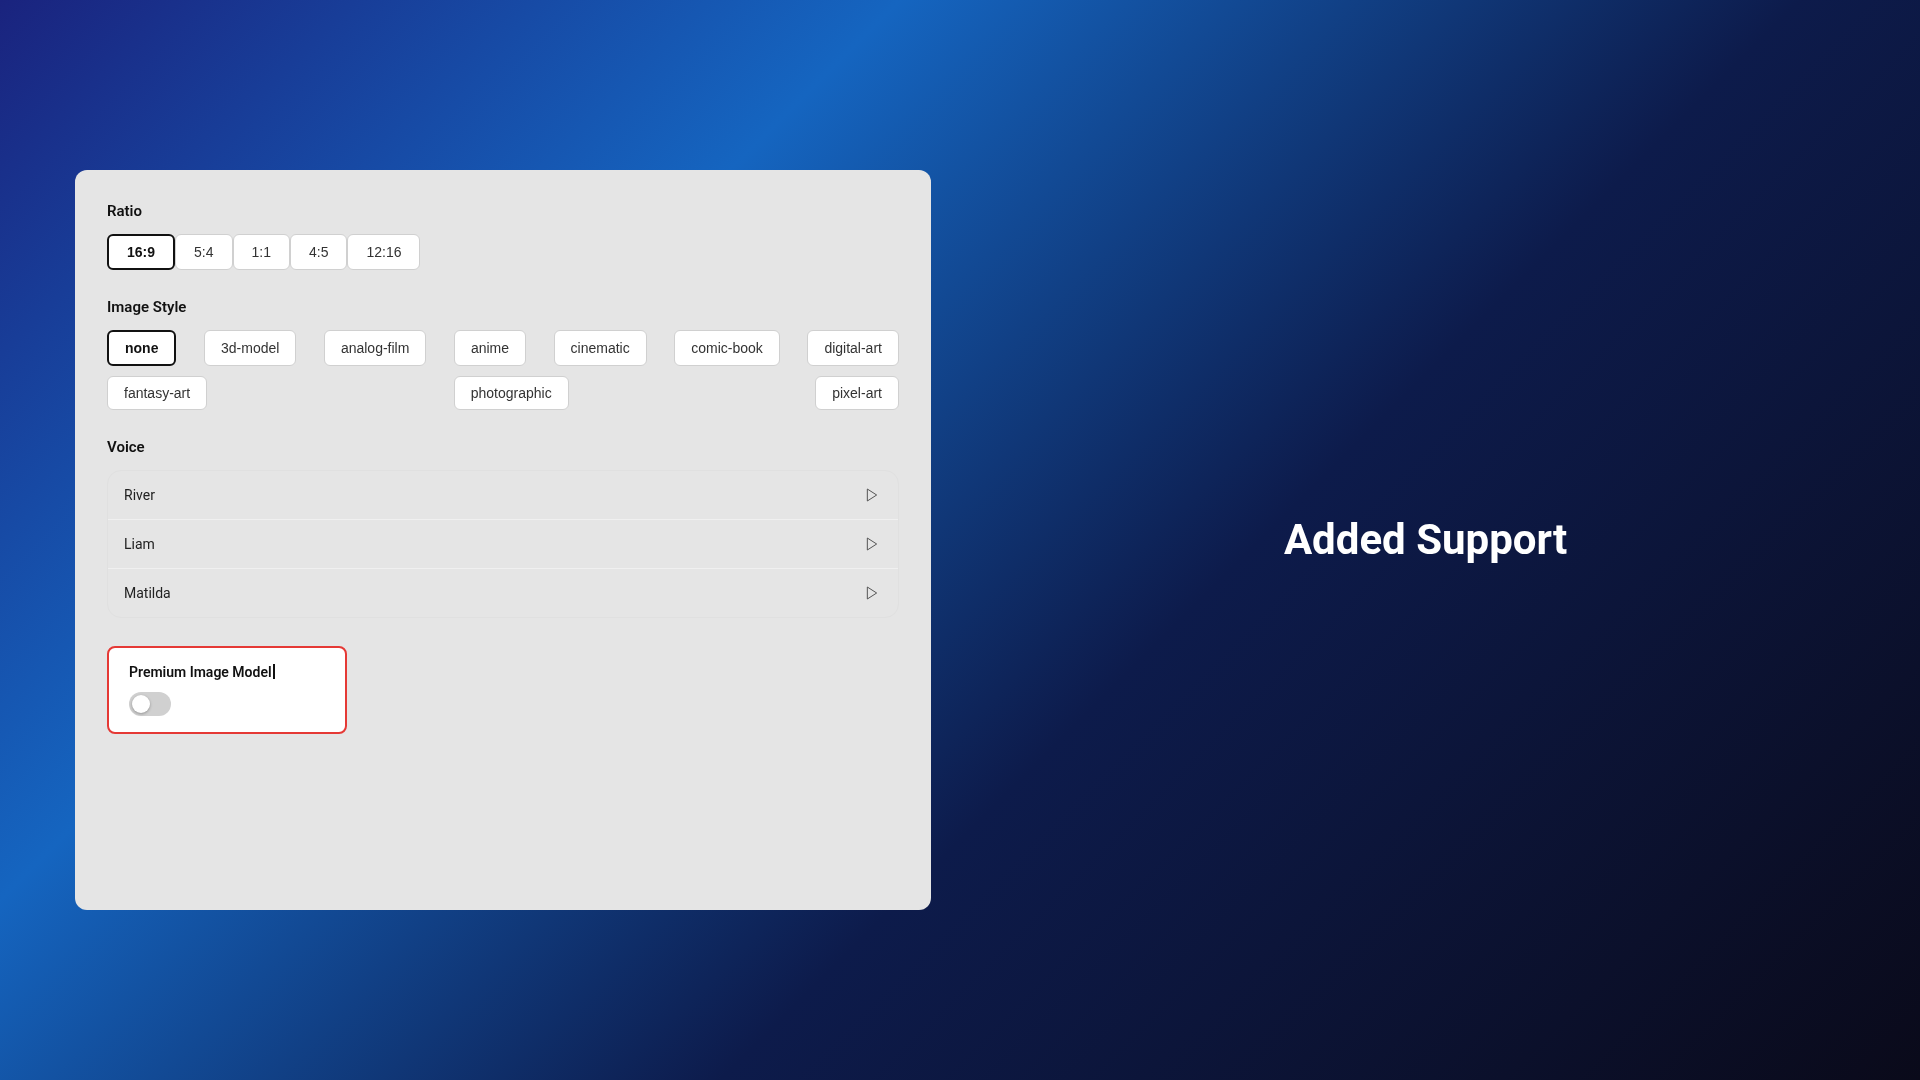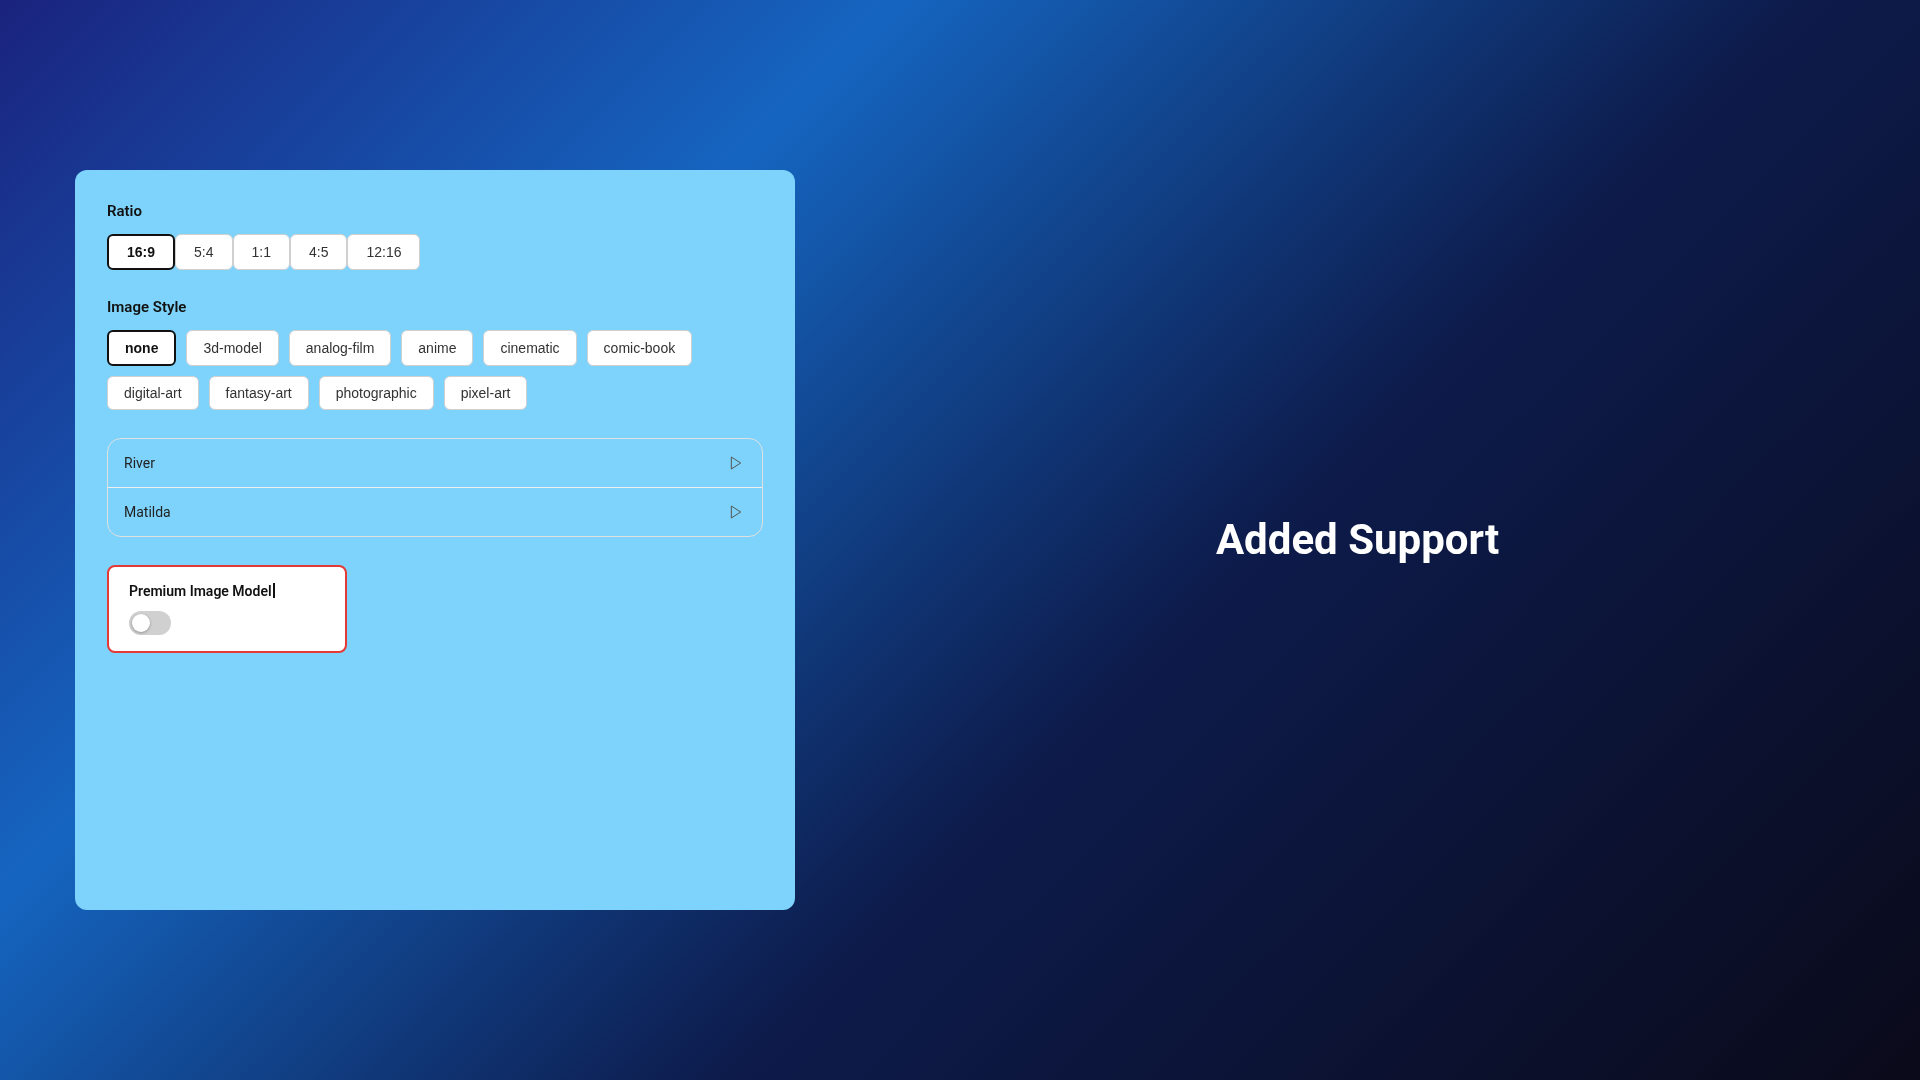--- a/index.html
+++ b/index.html
@@ -20,10 +20,10 @@
     }
 
     .panel {
-      background: #7dd3fc;
+      background: #e5e5e5;
       border-radius: 12px;
       padding: 32px;
-      width: 720px;
+      width: 856px;
       margin-left: 75px;
       margin-top: 0;
       min-height: 740px;

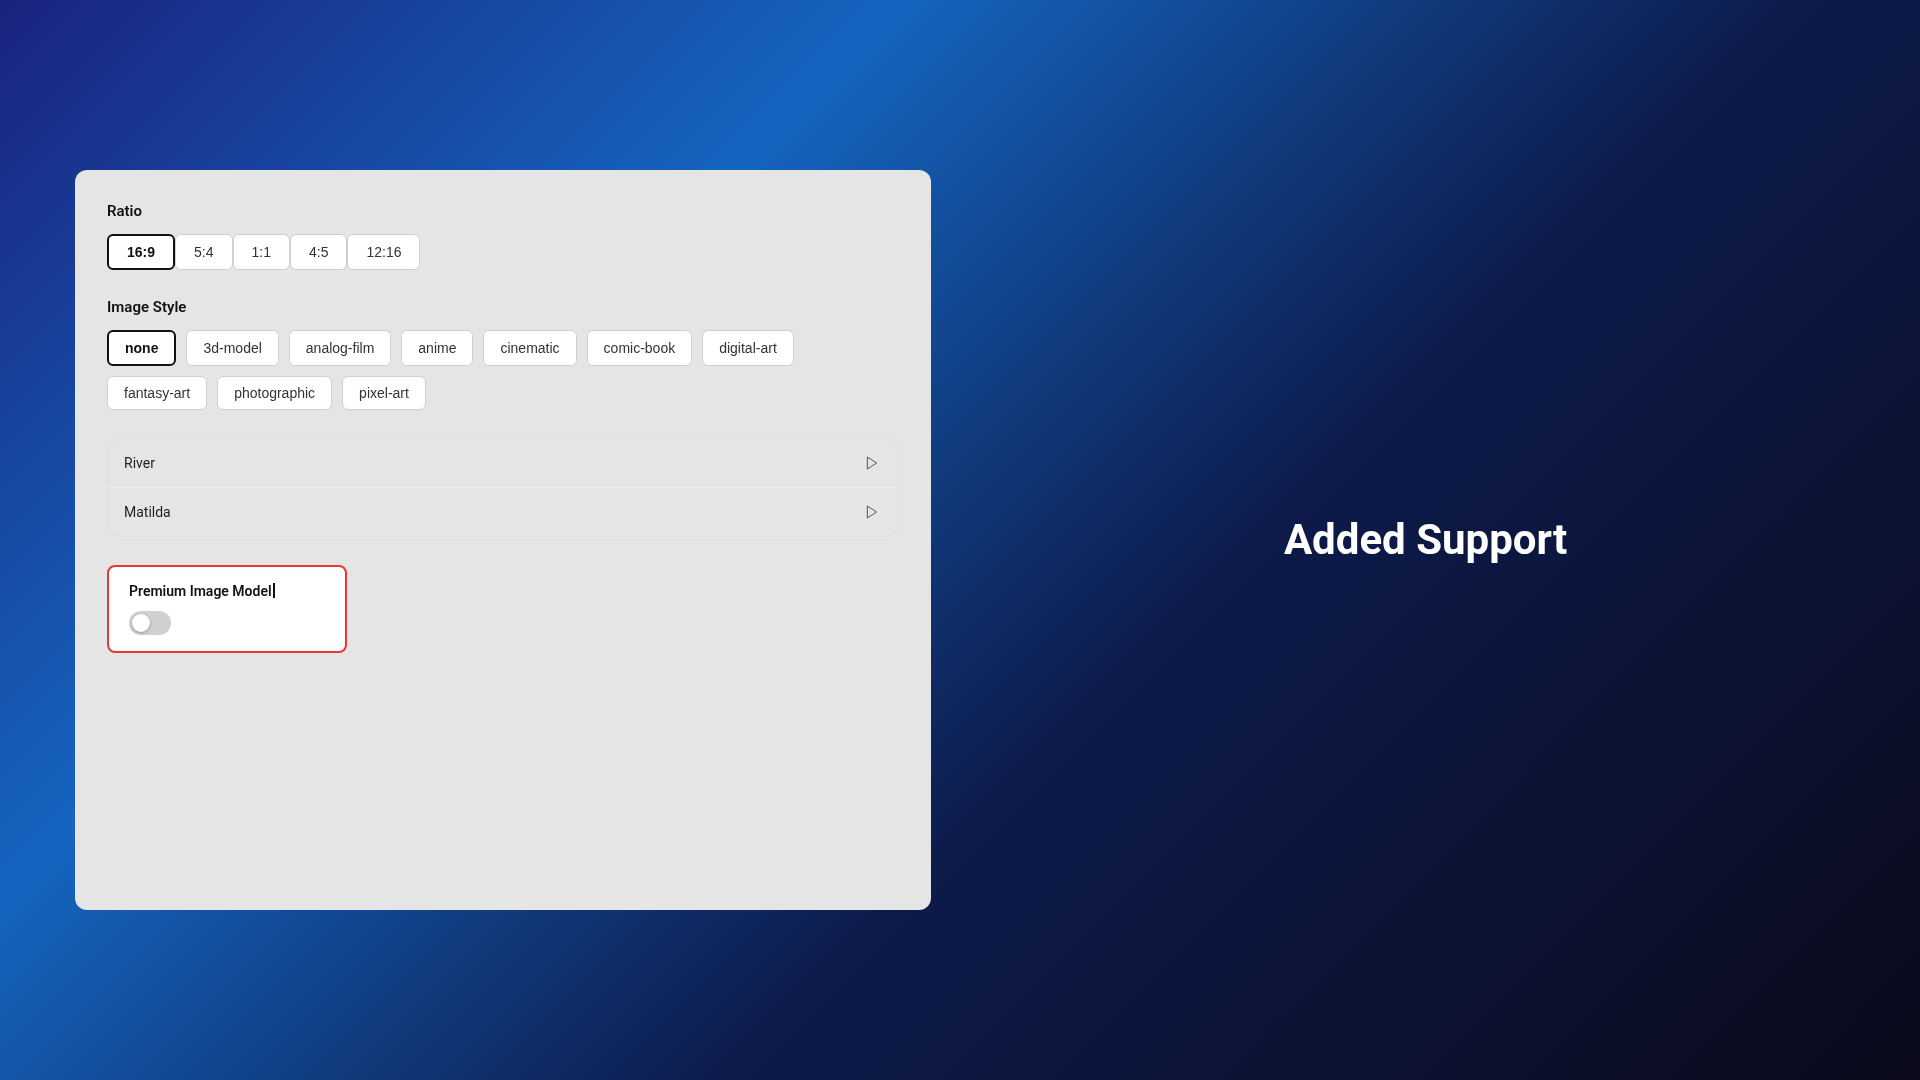--- a/index.html
+++ b/index.html
@@ -65,6 +65,7 @@
       display: flex;
       flex-wrap: wrap;
       gap: 10px;
+      justify-content: space-between;
     }
 
     .style-btn {

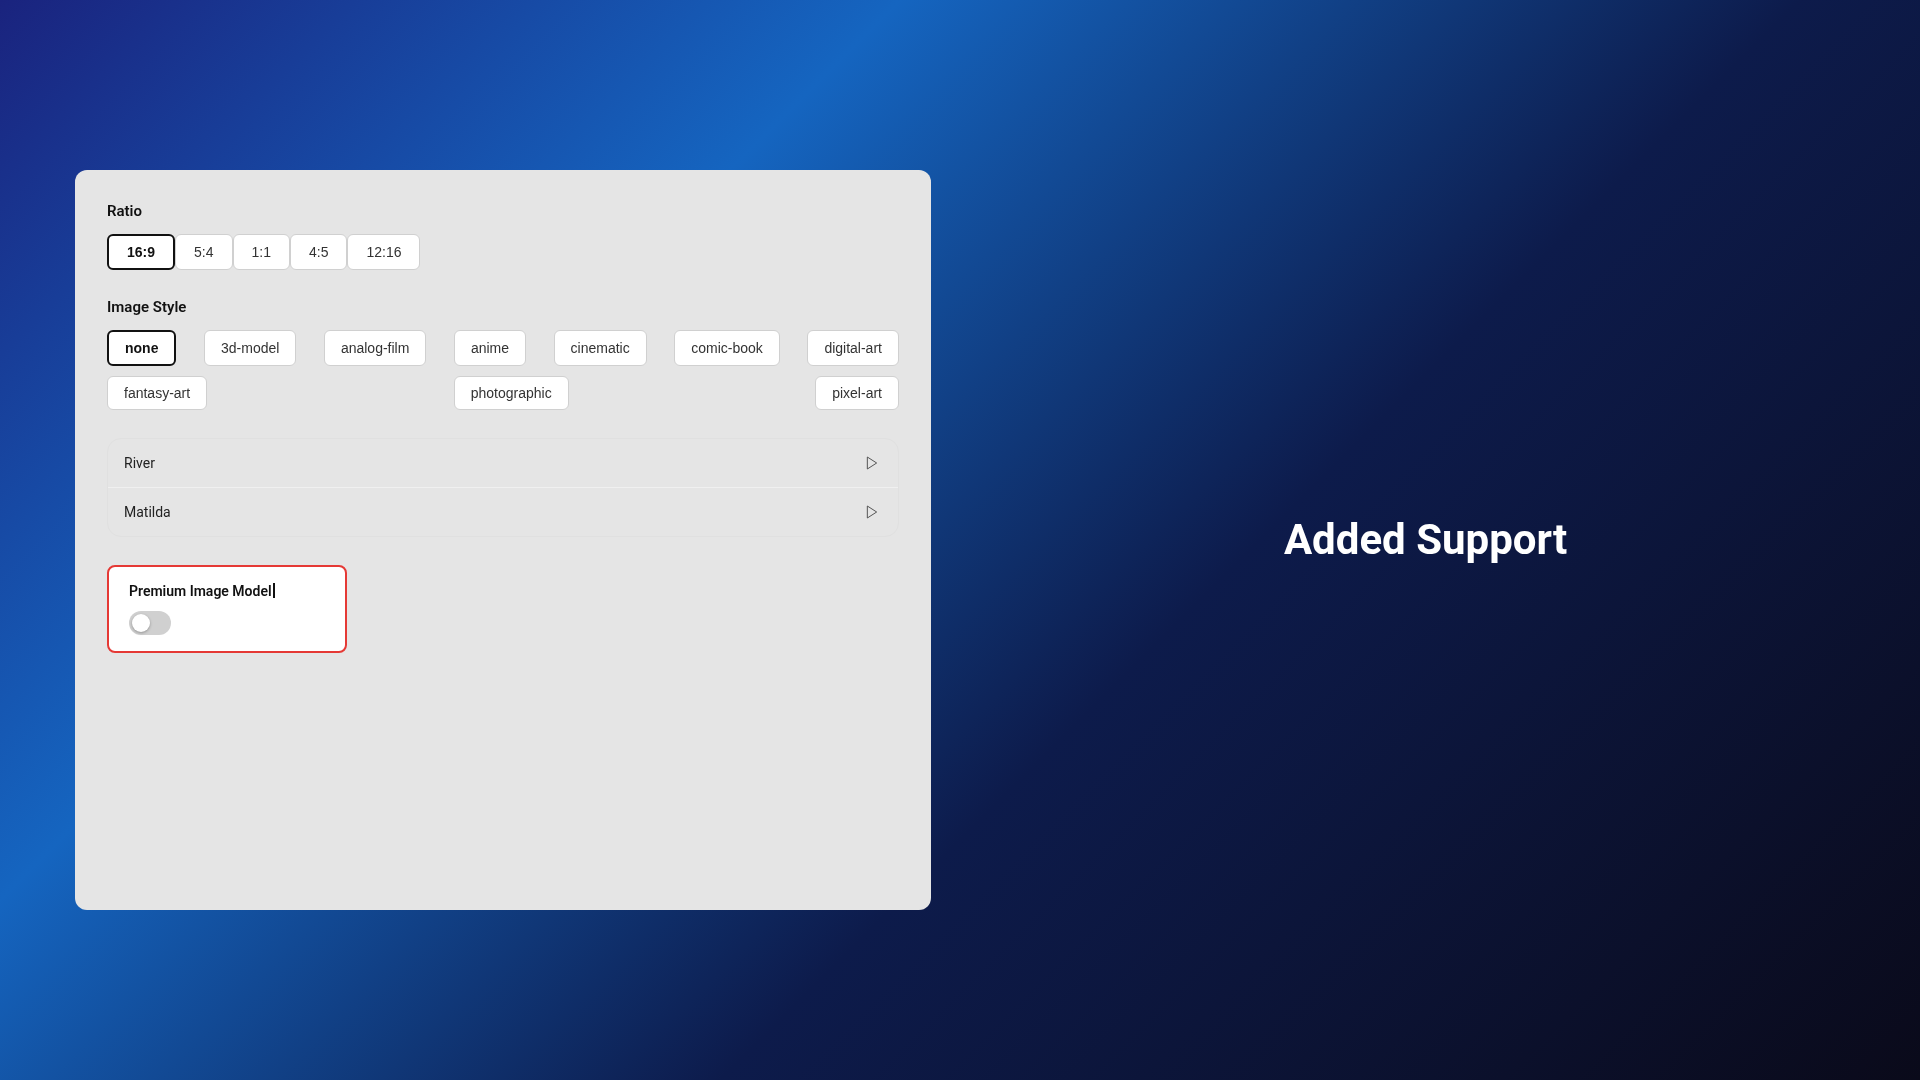--- a/index.html
+++ b/index.html
@@ -242,6 +242,7 @@
   </div>
 
   <div class="section">
+    <div class="section-label">Voice</div>
     <div class="voice-list-container">
       <div class="voice-list">
 

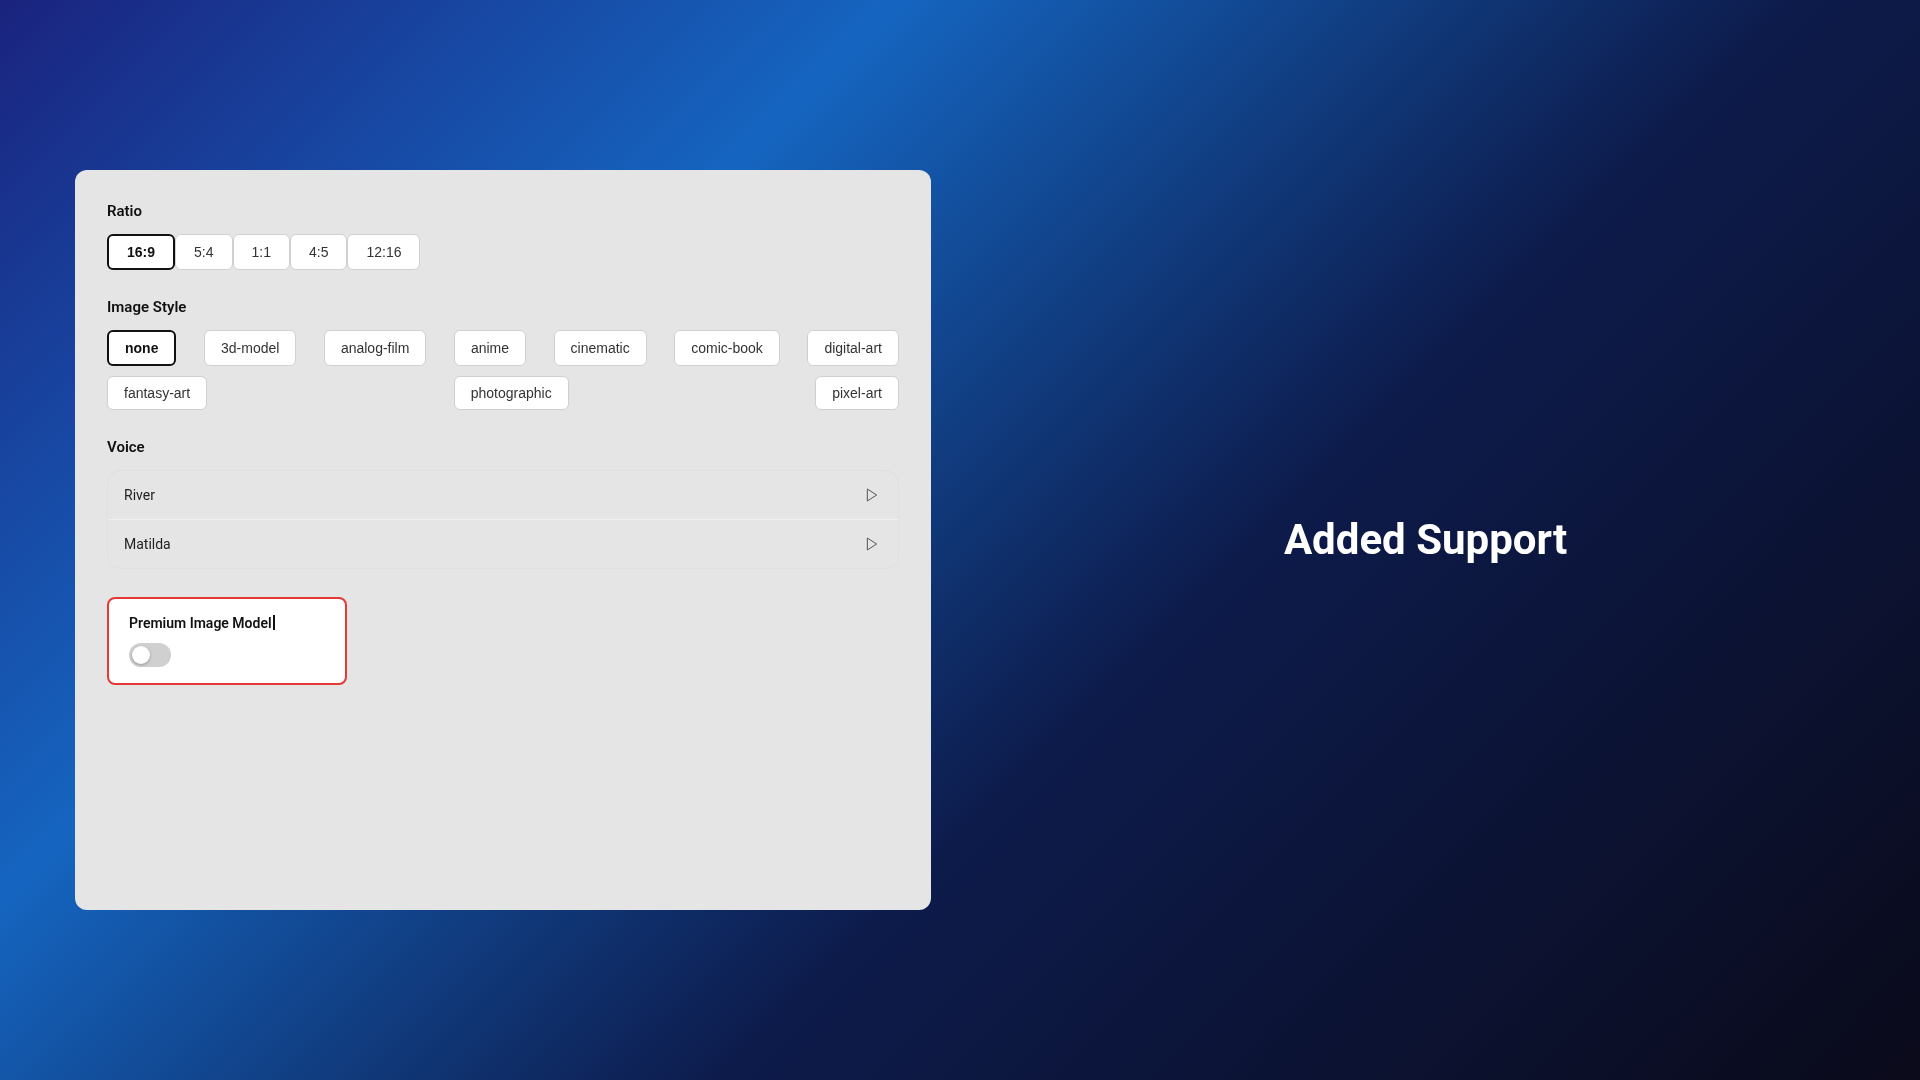--- a/index.html
+++ b/index.html
@@ -255,6 +255,14 @@
           </span>
         </div>
 
+        <div class="voice-item">
+          <span class="voice-name">Liam</span>
+          <span class="play-icon">
+            <svg viewBox="0 0 24 24">
+                <polygon points="5,3 19,12 5,21" stroke="#555" stroke-width="1.5" fill="none"></polygon>
+              </svg>
+          </span>
+        </div>
 
 
 

